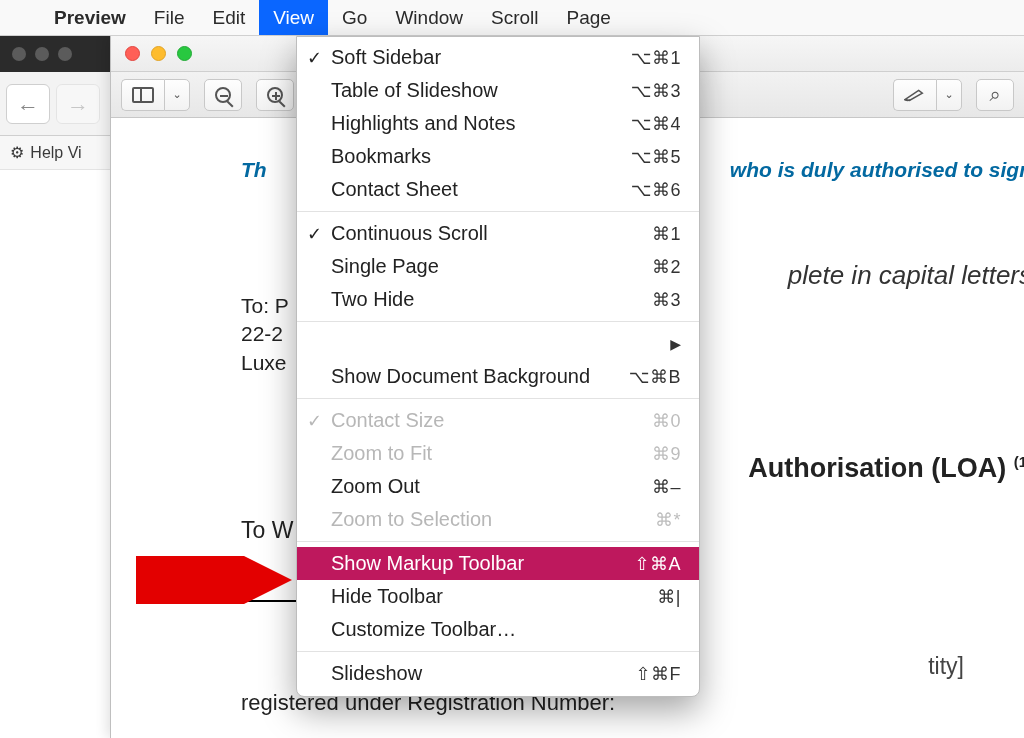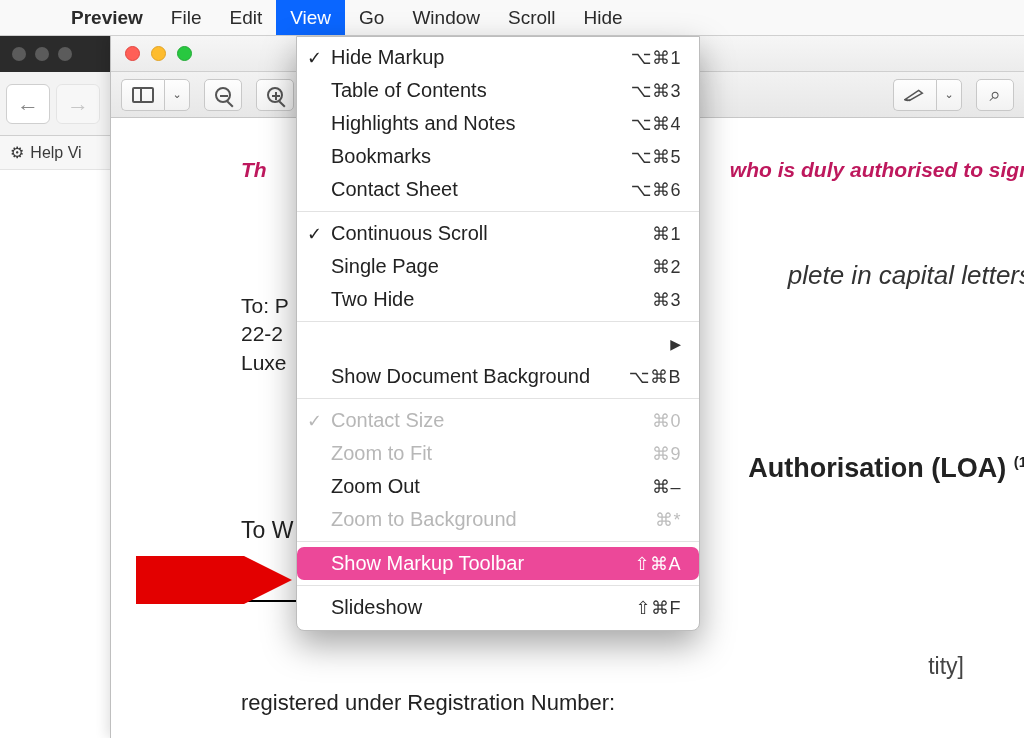--- a/index.html
+++ b/index.html
@@ -6,7 +6,7 @@
   html,body { width:1024px; height:738px; font-family:-apple-system,"Helvetica Neue",Arial,sans-serif; overflow:hidden; background:#fff; }
 
   
-  .menubar { position:absolute; top:0; left:0; right:0; height:36px; background:#f9f9f9; border-bottom:1px solid #d0d0d0; display:flex; align-items:center; padding-left:35px; font-size:19px; color:#2b2b2b; z-index:50; }
+  .menubar { position:absolute; top:0; left:0; right:0; height:36px; background:#f9f9f9; border-bottom:1px solid #d0d0d0; display:flex; align-items:center; padding-left:18px; font-size:19px; color:#2b2b2b; z-index:50; }
   .menubar .apple { font-size:22px; margin-right:22px; }
   .menubar .mitem { padding:0 14px; height:100%; display:flex; align-items:center; cursor:default; }
   .menubar .mitem.bold { font-weight:700; }

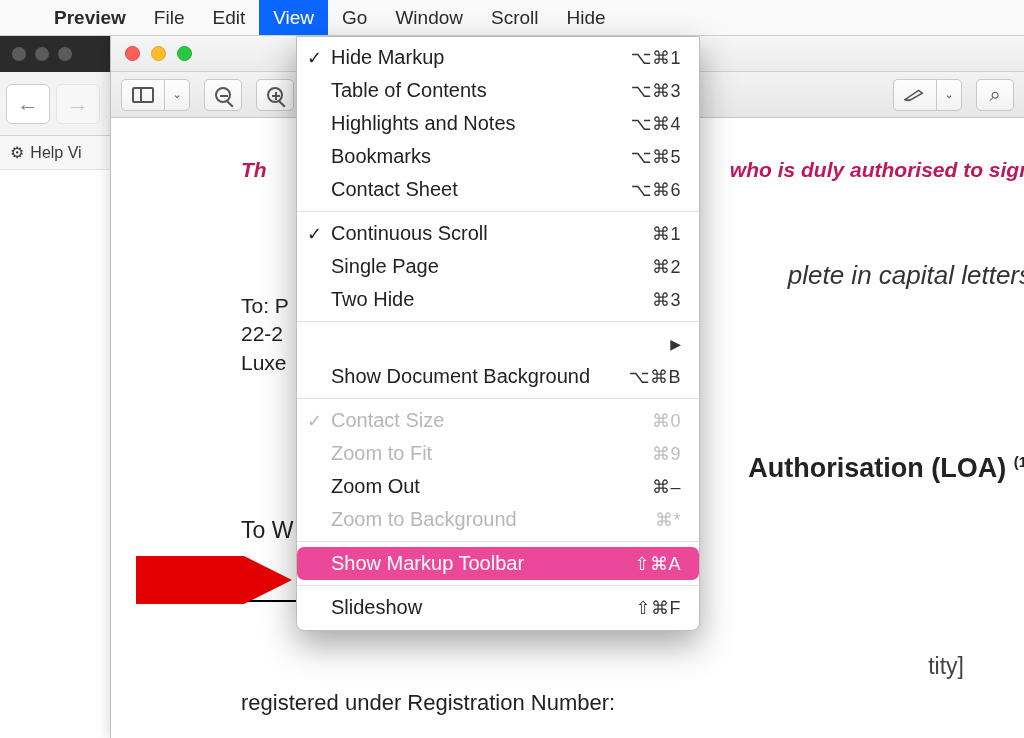--- a/index.html
+++ b/index.html
@@ -91,7 +91,7 @@
   <span class="mitem">Go</span>
   <span class="mitem">Window</span>
   <span class="mitem">Scroll</span>
-  <span class="mitem">Hide</span>
+  <span class="mitem">Page</span>
 </div>
 
 <div class="back-window">

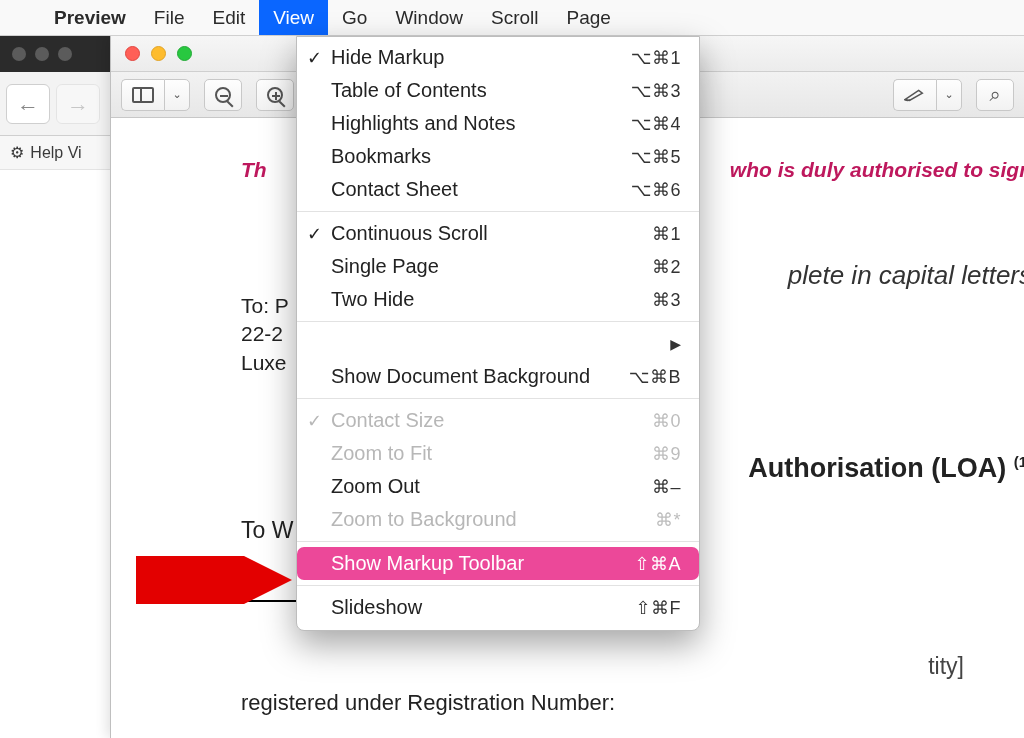--- a/index.html
+++ b/index.html
@@ -185,7 +185,7 @@
 <div class="dropdown" id="dd">
     <div class="dd-item">
       <span class="check">✓</span>
-      <span>Hide Markup</span>
+      <span>Soft Sidebar</span>
       <span class="short">⌥⌘1</span>
     </div>
     <div class="dd-item">

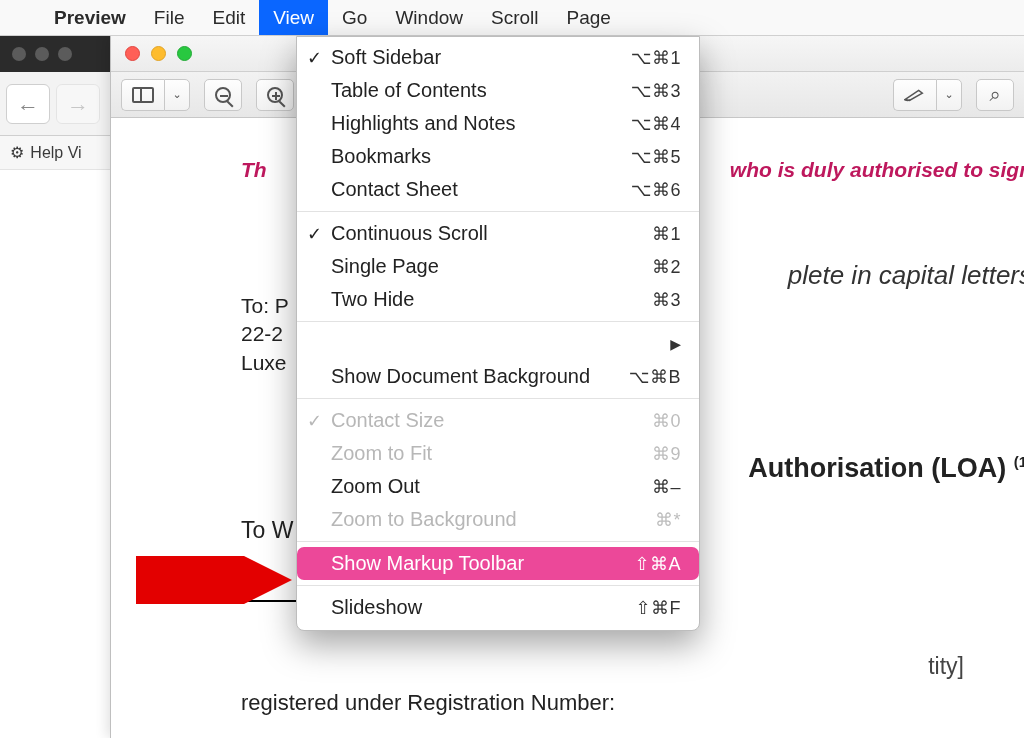--- a/index.html
+++ b/index.html
@@ -189,7 +189,7 @@
       <span class="short">⌥⌘1</span>
     </div>
     <div class="dd-item">
-      <span>Table of Contents</span>
+      <span>Table of Slideshow</span>
       <span class="short">⌥⌘3</span>
     </div>
     <div class="dd-item">

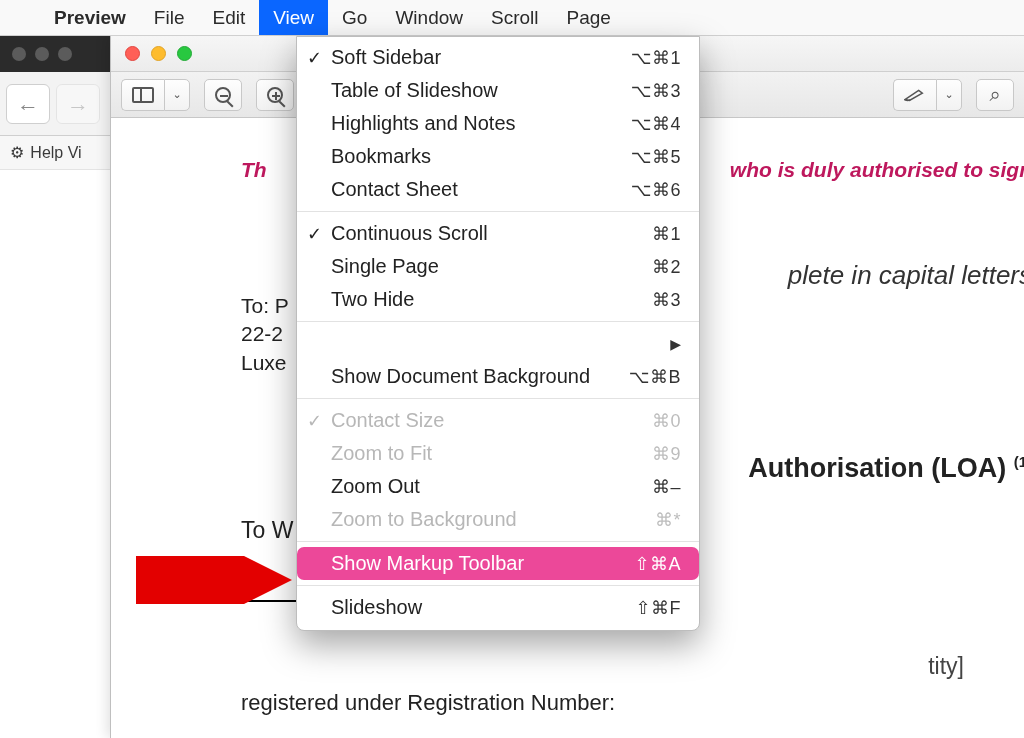--- a/index.html
+++ b/index.html
@@ -42,7 +42,7 @@
 
   
   .doc { position:absolute; top:82px; left:0; right:0; bottom:0; background:#fff; padding:40px 48px 0 130px; font-size:21px; color:#222; }
-  .doc .italic{font-style:italic; font-weight:600; color:#be185d;}
+  .doc .italic{font-style:italic; font-weight:600; color:#0369a1;}
   .doc .cap{font-style:italic; font-size:26px; color:#333; margin-top:46px;}
   .doc .block{margin-top:110px; line-height:1.35;}
   .doc .law{position:absolute; right:-8px; top:335px; font-size:27px; font-weight:800;}

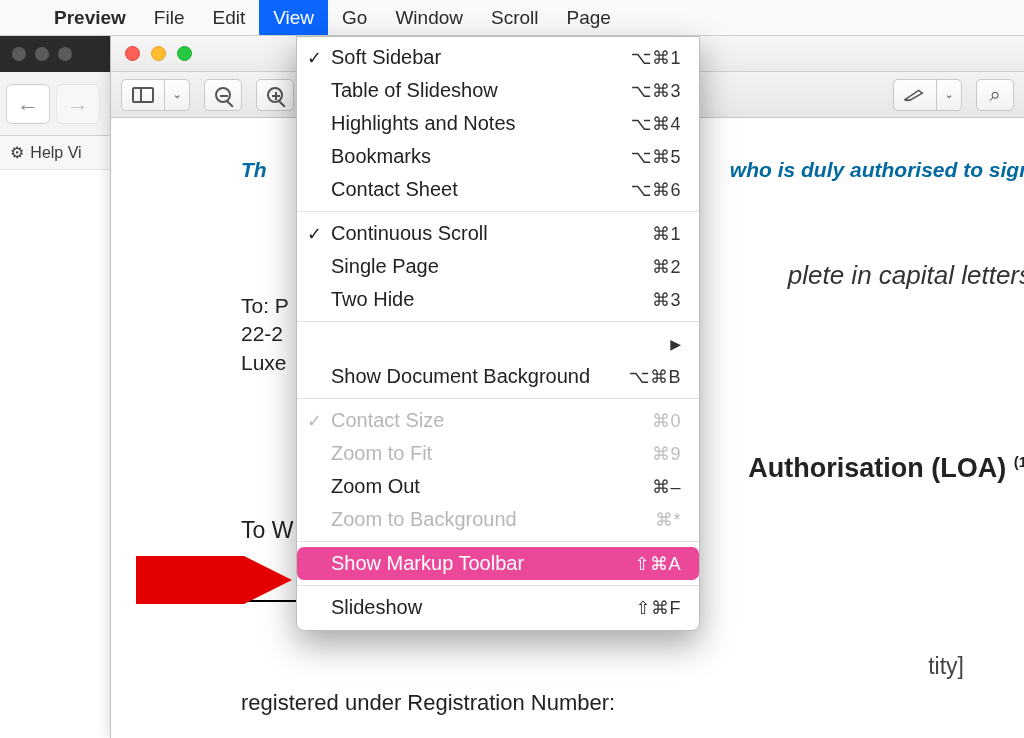--- a/index.html
+++ b/index.html
@@ -241,7 +241,7 @@
       <span class="short">⌘–</span>
     </div>
     <div class="dd-item disabled">
-      <span>Zoom to Background</span>
+      <span>Zoom to Selection</span>
       <span class="short">⌘*</span>
     </div>
     <div class="dd-sep"></div>

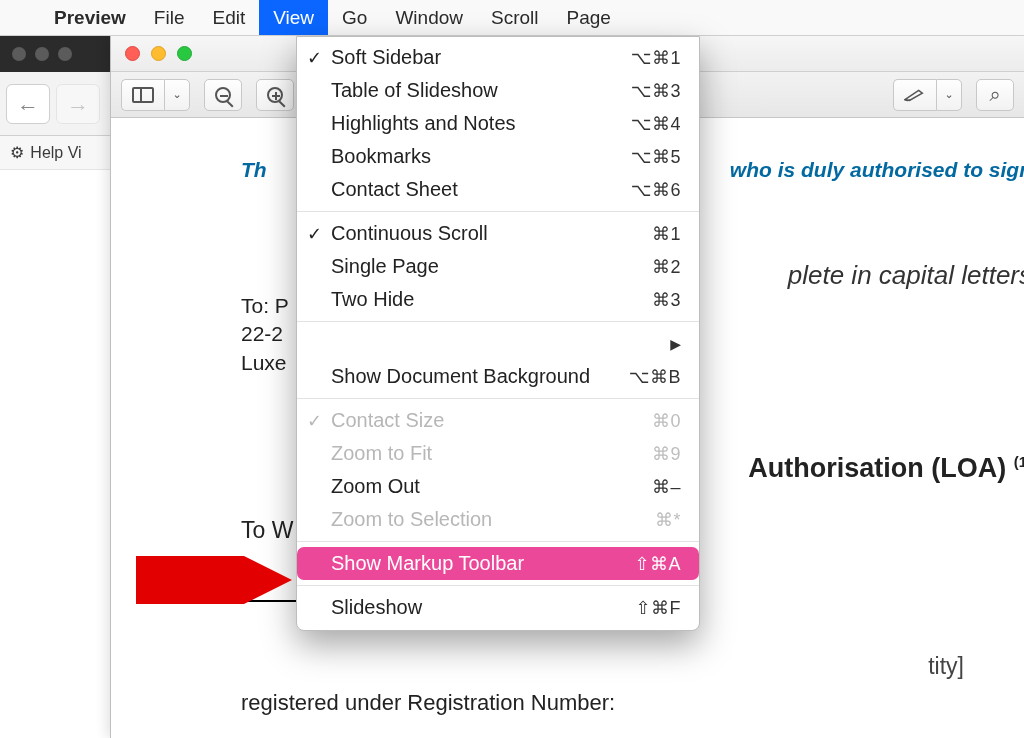--- a/index.html
+++ b/index.html
@@ -60,7 +60,7 @@
   .dd-item.sub .arrow{margin-left:auto;font-size:14px;color:#333;}
   .dd-item.disabled{color:#b7b7b7;}
   .dd-item.disabled .short{color:#bdbdbd;}
-  .dd-item.highlight{background:#ec4899;color:#fff;border-radius:7px;}
+  .dd-item.highlight{background:#be185d;color:#fff;}
   .dd-item.highlight .short{color:#fff;}
   .dd-sep{height:1px;background:#e2e2e2;margin:5px 0;}
 

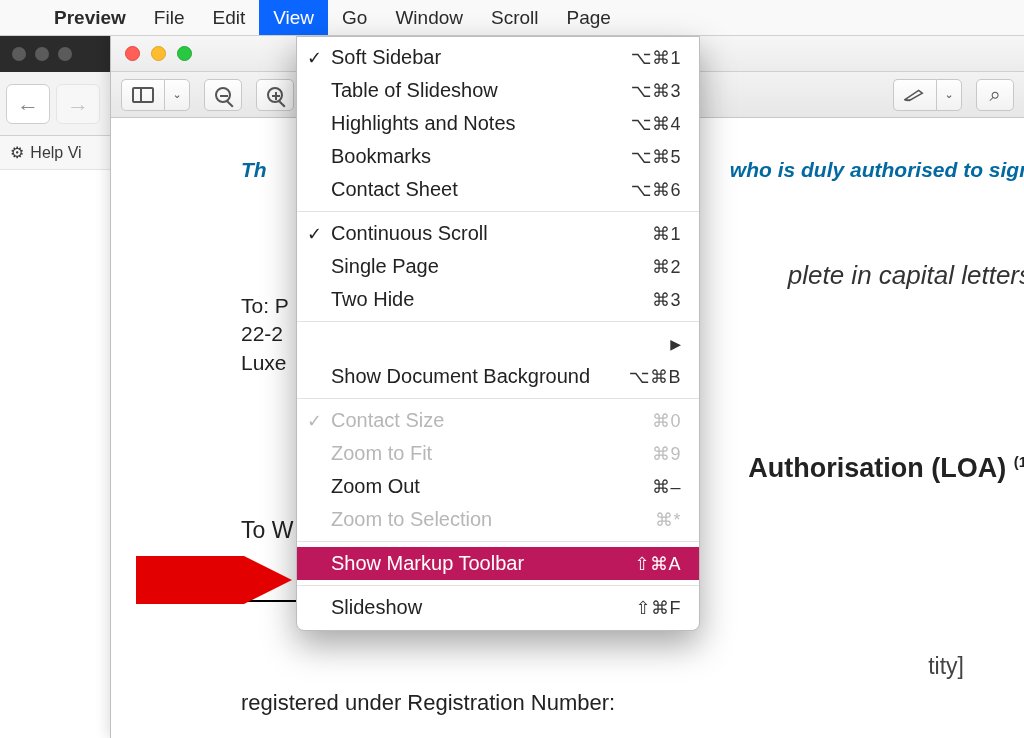--- a/index.html
+++ b/index.html
@@ -249,6 +249,10 @@
       <span>Show Markup Toolbar</span>
       <span class="short">⇧⌘A</span>
     </div>
+    <div class="dd-item">
+      <span>Hide Toolbar</span>
+      <span class="short">⌘|</span>
+    </div>
     <div class="dd-sep"></div>
     <div class="dd-item">
       <span>Slideshow</span>

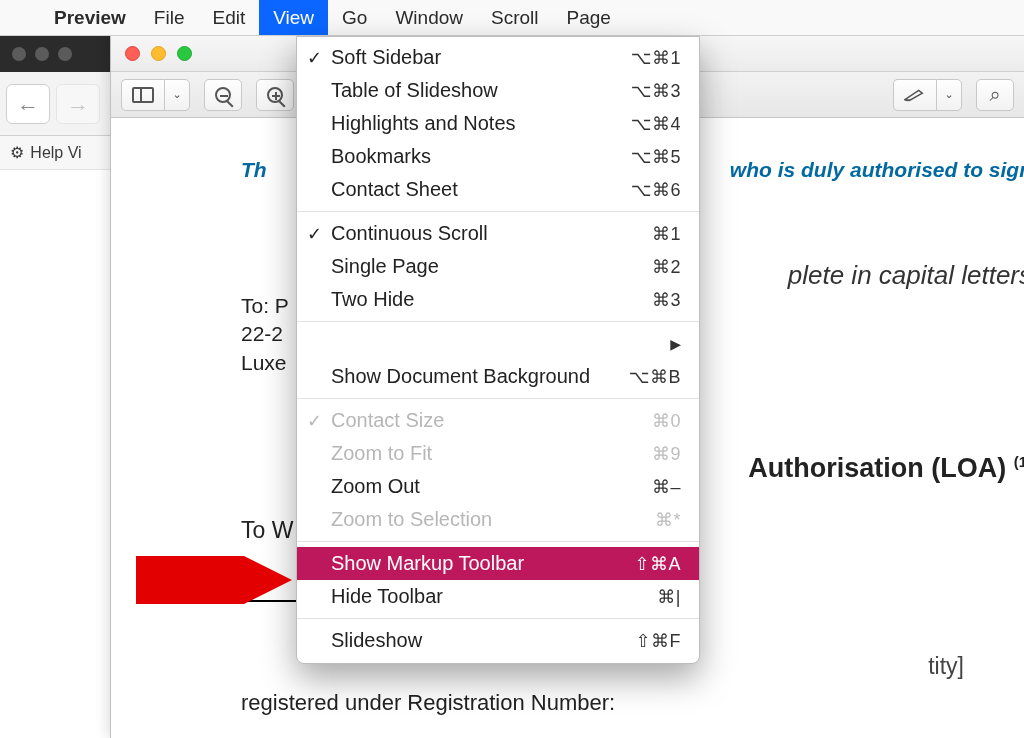--- a/index.html
+++ b/index.html
@@ -253,6 +253,9 @@
       <span>Hide Toolbar</span>
       <span class="short">⌘|</span>
     </div>
+    <div class="dd-item">
+      <span>Customize Toolbar…</span>
+    </div>
     <div class="dd-sep"></div>
     <div class="dd-item">
       <span>Slideshow</span>

